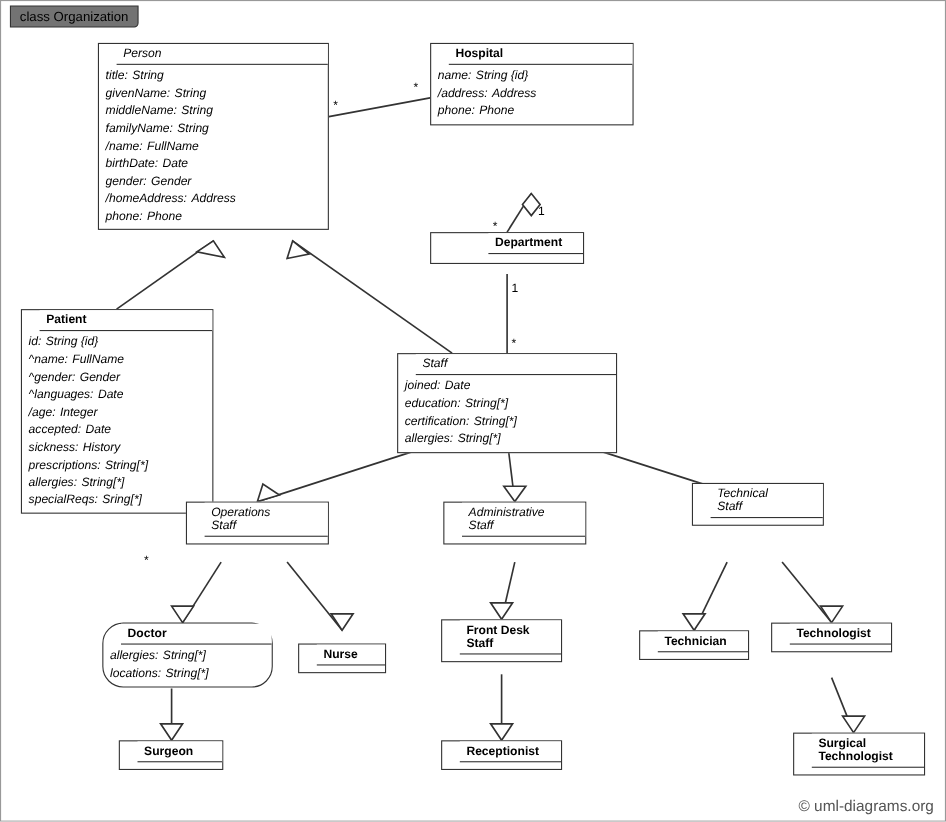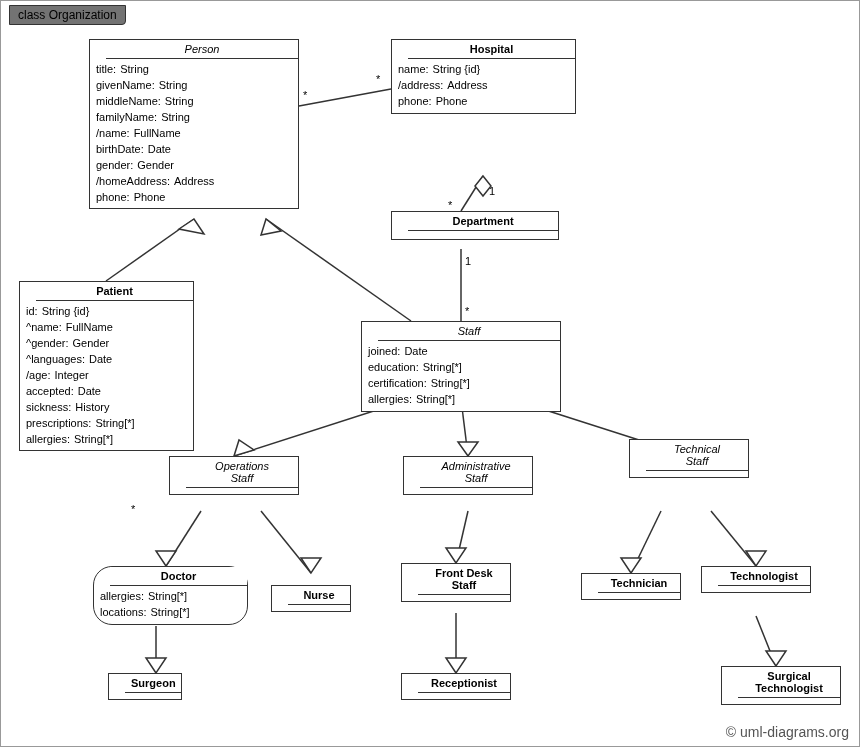--- a/index.html
+++ b/index.html
@@ -39,7 +39,7 @@
       background: #fff;
       border-bottom: 1.5px solid #333;
       padding: 3px 6px;
-      text-align: center;
+      text-align: left;
       font-style: italic;
       font-weight: normal;
       margin-left: 16px;

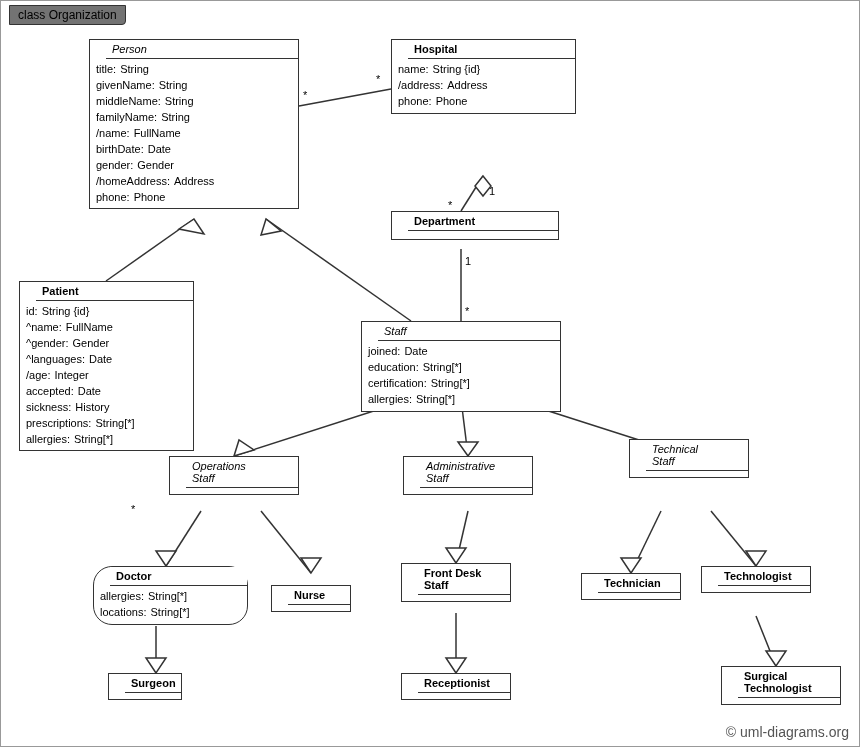--- a/index.html
+++ b/index.html
@@ -51,6 +51,7 @@
     .uml-class .class-body {
       padding: 3px 6px;
       line-height: 1.45;
+      font-style: italic;
     }
     .uml-class .attr-row {
       display: flex;

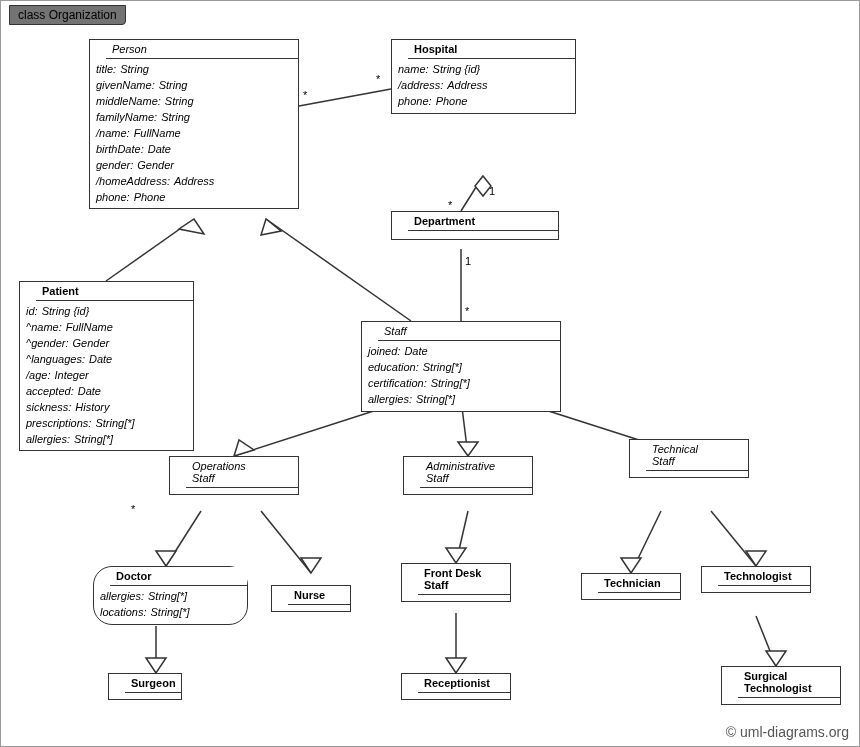--- a/index.html
+++ b/index.html
@@ -244,7 +244,7 @@
     </div>
   </div>
 
-  <div class="uml-class" style="left:390px; top:210px; width:168px;">
+  <div class="uml-class" style="left:390px; top:210px; width:140px;padding-left:36px;">
     <div class="class-header bold-header">Department</div>
     <div class="class-body" style="min-height:8px;"></div>
   </div>

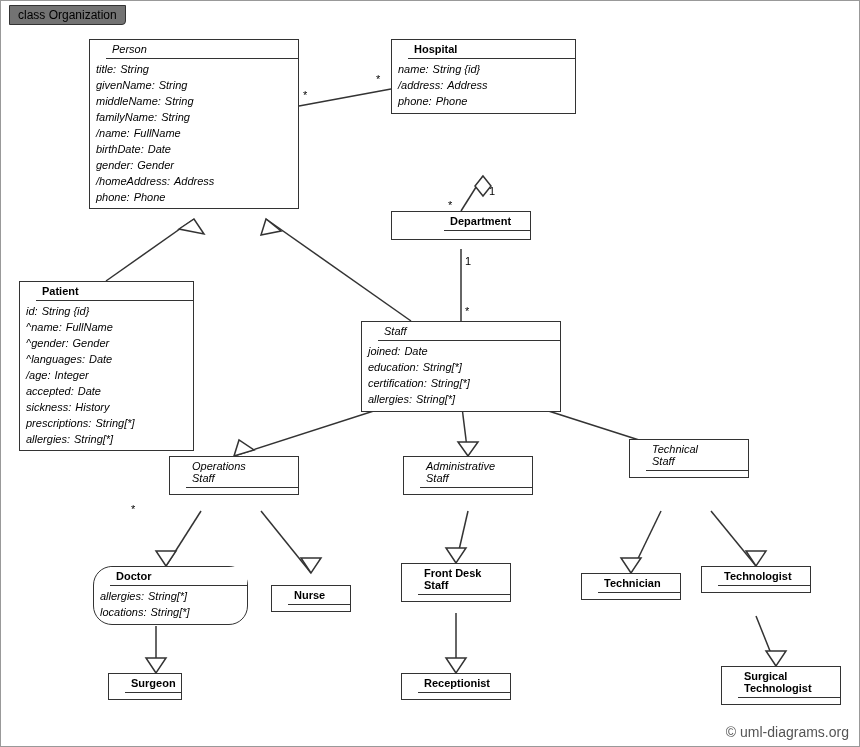--- a/index.html
+++ b/index.html
@@ -241,6 +241,10 @@
           <span class="attr-name">allergies:</span>
           <span class="attr-type">String[*]</span>
         </div>
+      <div class="attr-row">
+          <span class="attr-name">specialReqs:</span>
+          <span class="attr-type">Sring[*]</span>
+        </div>
     </div>
   </div>
 

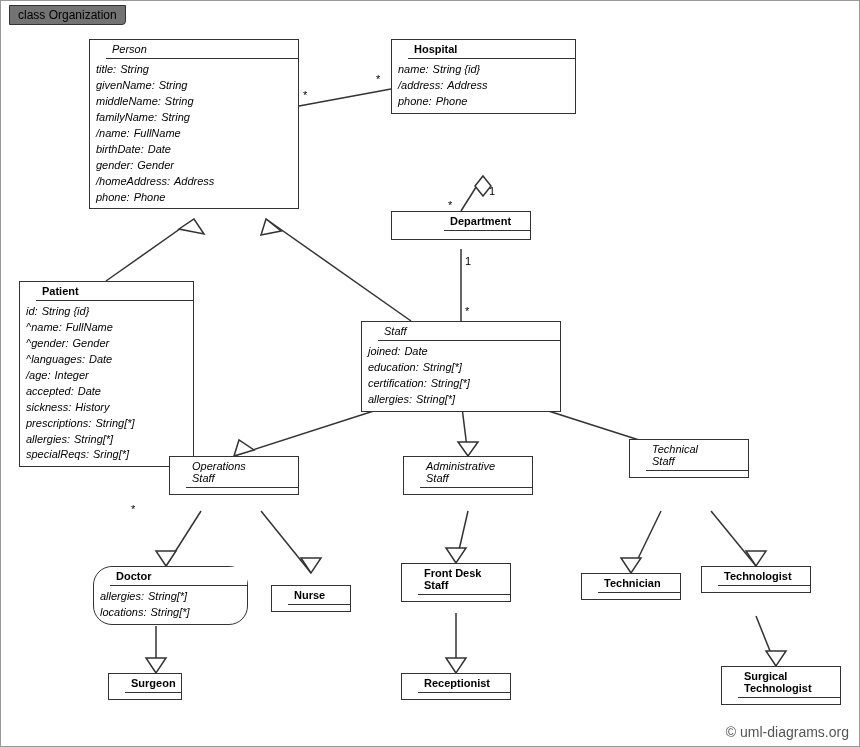--- a/index.html
+++ b/index.html
@@ -324,7 +324,7 @@
     <div class="class-body" style="min-height:6px;"></div>
   </div>
 
-  <div class="uml-class" style="left:107px; top:672px; width:74px;">
+  <div class="uml-class" style="left:107px; top:672px; width:95px;">
     <div class="class-header bold-header">Surgeon</div>
     <div class="class-body" style="min-height:6px;"></div>
   </div>

